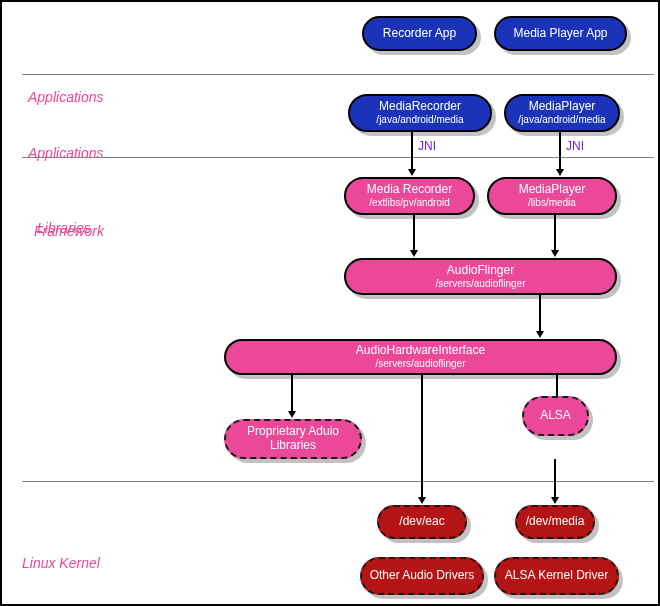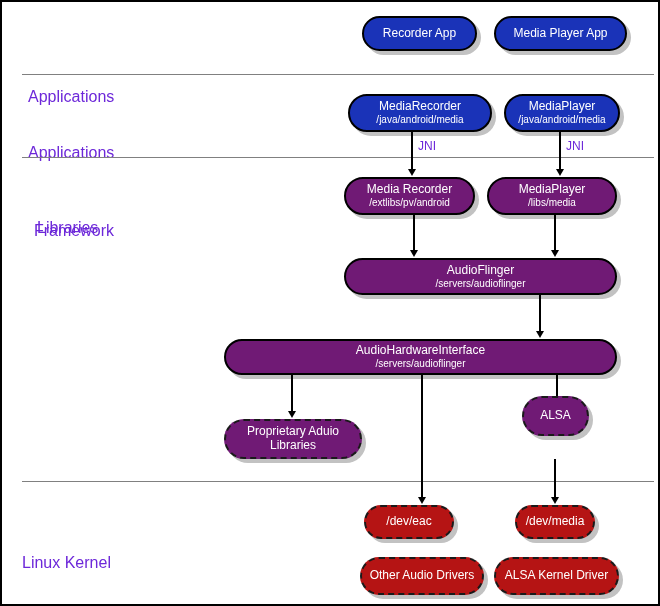--- a/index.html
+++ b/index.html
@@ -14,10 +14,11 @@
   
   .section-label {
     position:absolute;
-    color:#6d28d9;
-    font-size:16px;
+    color:#ec4899;
+    font-size:14px;
     line-height:26px;
     white-space:pre;
+    font-style:italic;
   }
   .lbl-apps       { left:26px;  top:30px; }
   .lbl-framework  { left:26px;  top:86px; }

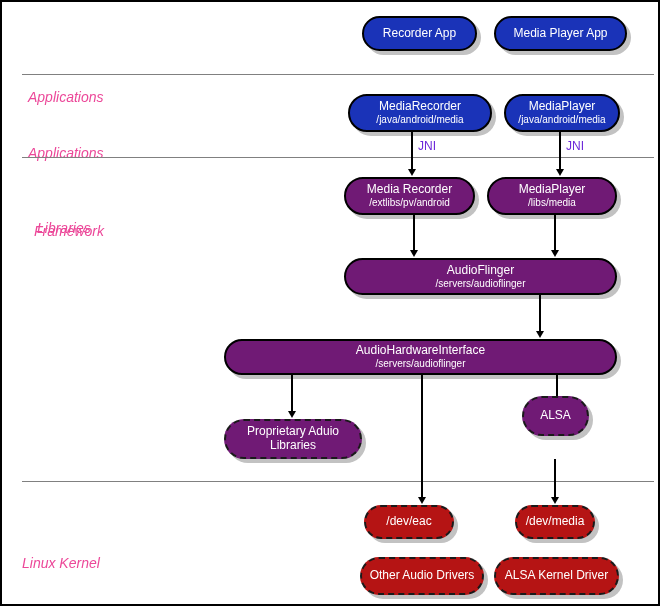--- a/index.html
+++ b/index.html
@@ -56,7 +56,7 @@
   .node .t  { font-size:12px; }
   .node .st { font-size:10px; }
   .blue  { background:#1a33b8; }
-  .green { background:#701a75; }
+  .green { background:#ec4899; }
   .red   { background:#b51414; }
   .dashed { border:2px dashed #1a1a1a; }
 

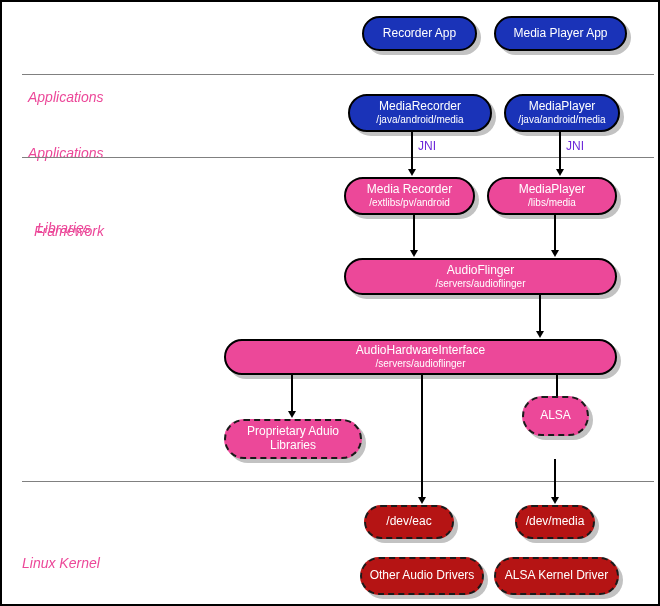--- a/index.html
+++ b/index.html
@@ -70,7 +70,7 @@
   .n-ahi               { left:222px; top:337px; width:393px; height:36px; }
   .n-proprietary       { left:222px; top:417px; width:138px; height:40px; }
   .n-alsa              { left:520px; top:394px; width:67px;  height:40px; }
-  .n-dev-eac           { left:362px; top:503px; width:90px;  height:34px; }
+  .n-dev-eac           { left:375px; top:503px; width:90px;  height:34px; }
   .n-dev-audio         { left:513px; top:503px; width:80px;  height:34px; }
   .n-other-drivers     { left:358px; top:555px; width:124px; height:38px; }
   .n-alsa-kernel       { left:492px; top:555px; width:125px; height:38px; }

